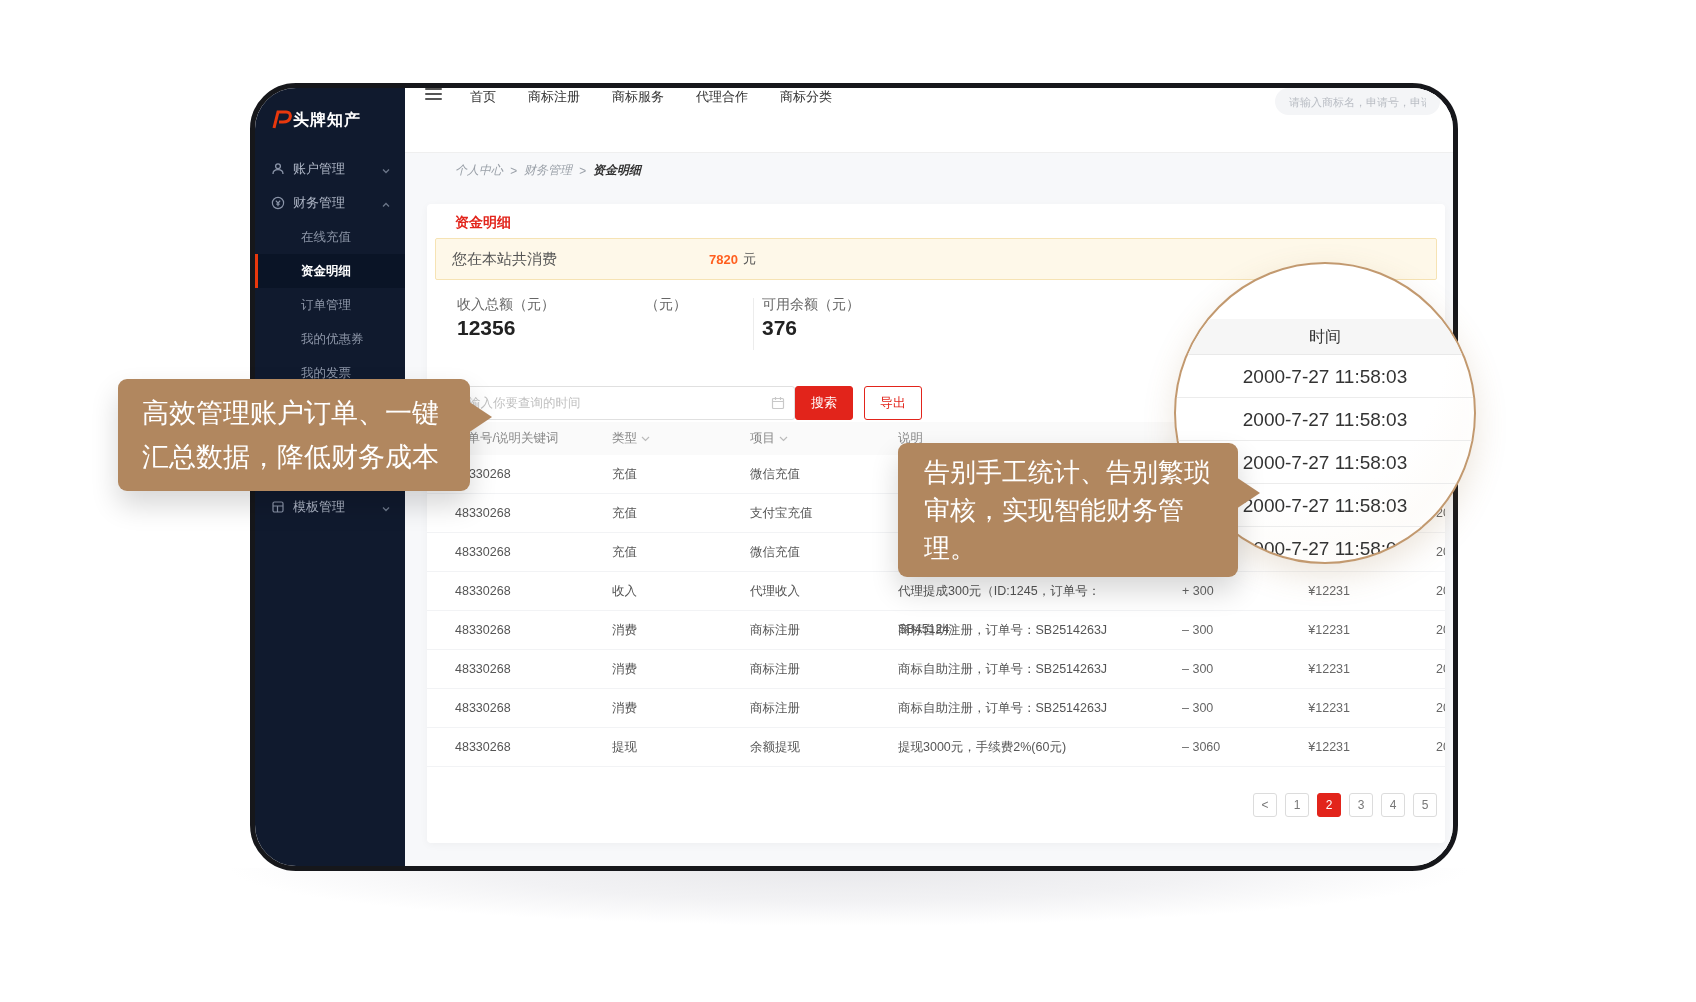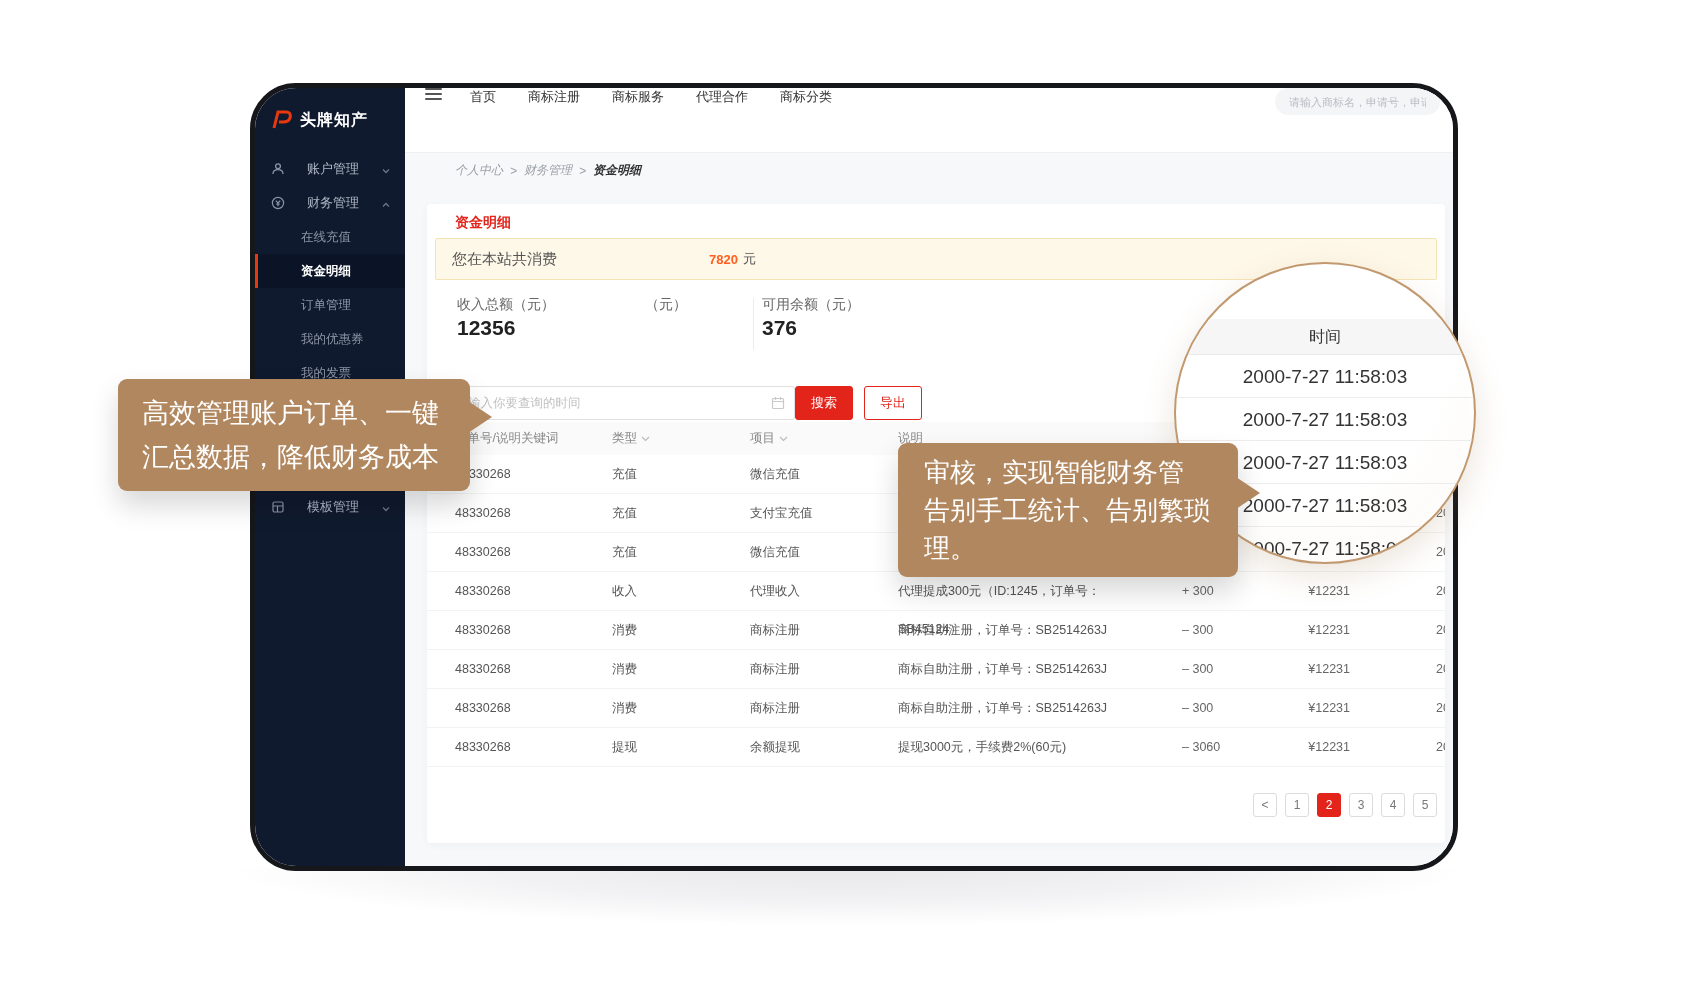--- a/index.html
+++ b/index.html
@@ -15,7 +15,7 @@
 
   
   .sidebar { width:150px; flex:0 0 150px; background:#101a2e; color:#9aa3b5; }
-  .logo { height:64px; display:flex; align-items:center; padding-left:16px; gap:7px; }
+  .logo { height:64px; display:flex; align-items:center; padding-left:16px; }
   .logo-mark { width:22px; height:22px; flex:0 0 22px; }
   .logo-text { color:#fff; font-size:16px; font-weight:bold; letter-spacing:1px; }
   .nav-group { height:34px; display:flex; align-items:center; padding:0 14px 0 16px; gap:8px;

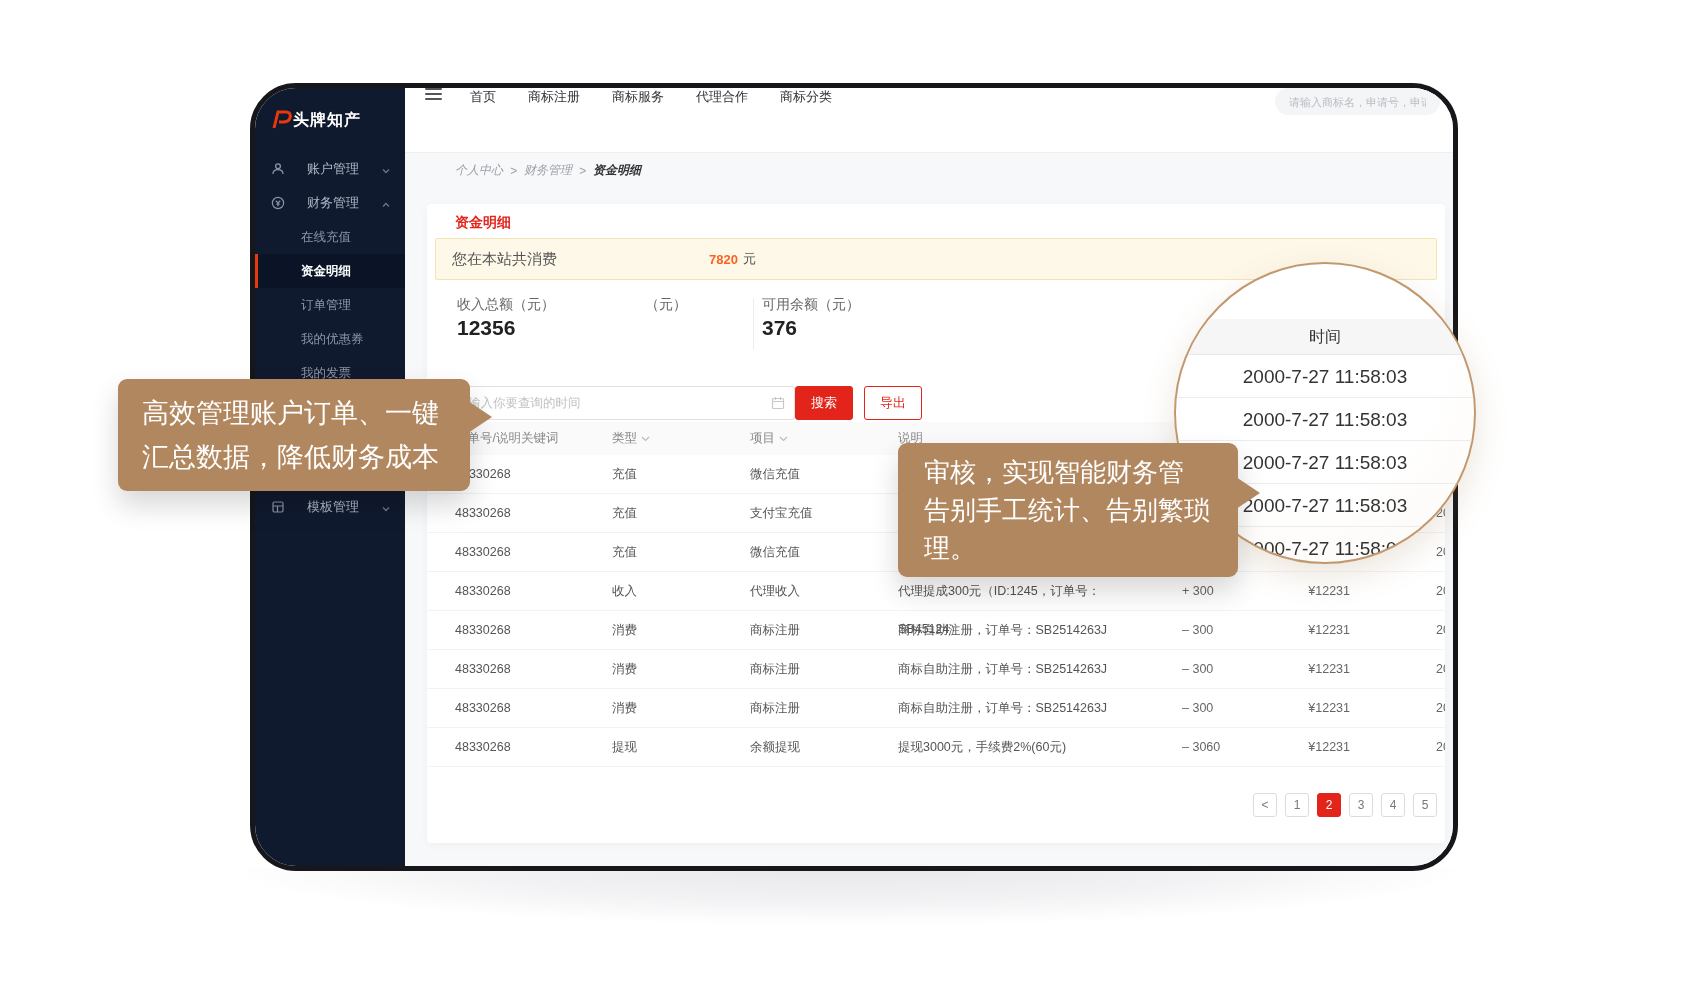--- a/index.html
+++ b/index.html
@@ -20,7 +20,7 @@
   .logo-text { color:#fff; font-size:16px; font-weight:bold; letter-spacing:1px; }
   .nav-group { height:34px; display:flex; align-items:center; padding:0 14px 0 16px; gap:8px;
     font-size:13px; color:#aeb6c6; cursor:pointer; }
-  .nav-group .glabel { flex:1;text-align:center; }
+  .nav-group .glabel { flex:1; }
   .gicon { width:14px; height:14px; flex:0 0 14px; color:#8a94a8; }
   .chev { width:10px; height:10px; color:#6b7689; }
   .nav-sub { height:34px; line-height:34px; padding-left:46px; font-size:12.5px; color:#8d96a8;

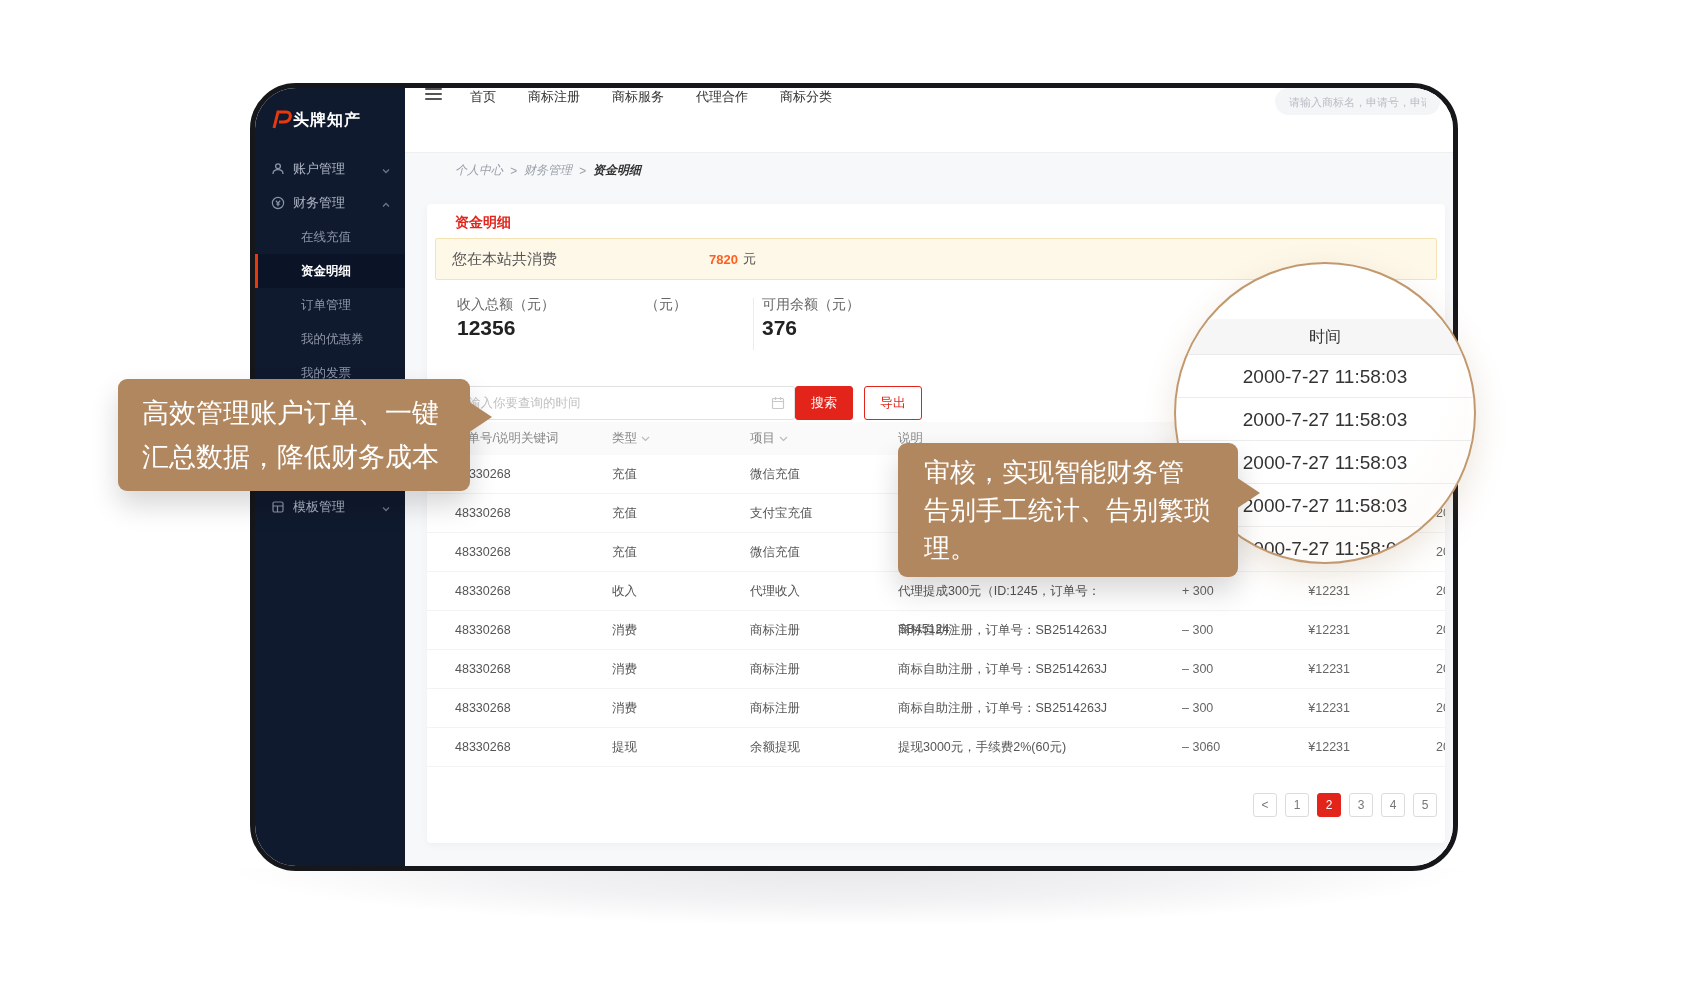--- a/index.html
+++ b/index.html
@@ -361,8 +361,8 @@
     <div>汇总数据，降低财务成本</div>
   </div>
   <div class="tip tip-right">
+    <div>告别手工统计、告别繁琐</div>
     <div>审核，实现智能财务管</div>
-    <div>告别手工统计、告别繁琐</div>
     <div>理。</div>
   </div>
 

